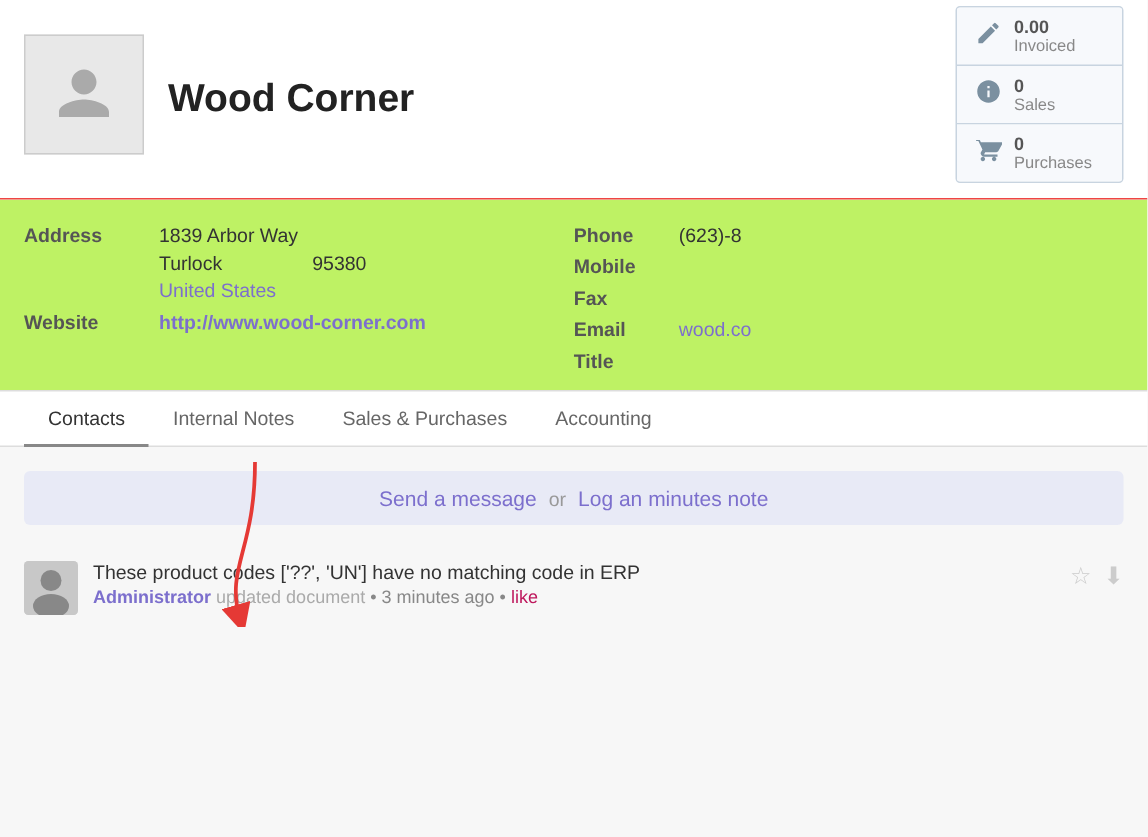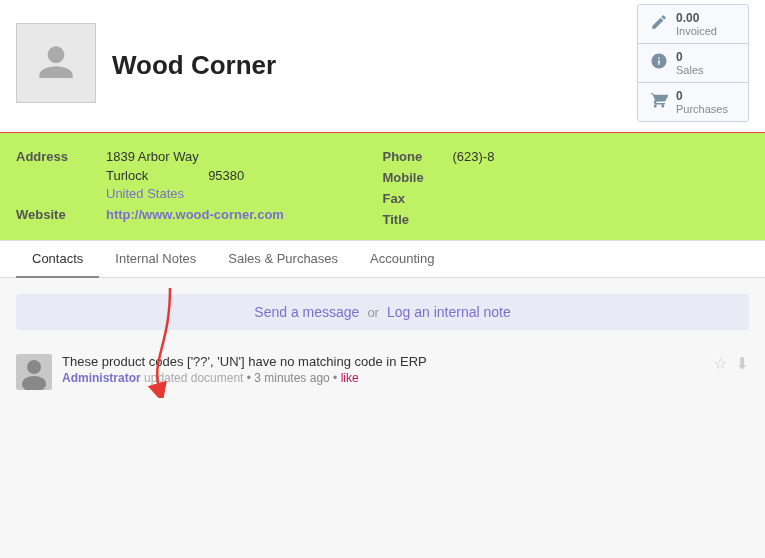--- a/index.html
+++ b/index.html
@@ -359,6 +359,10 @@
           <span class="right-value"></span>
         </div>
         <div class="right-field-row">
+          <span class="right-label">Email</span>
+          <span class="right-value link">wood.co</span>
+        </div>
+        <div class="right-field-row">
           <span class="right-label">Title</span>
           <span class="right-value"></span>
         </div>

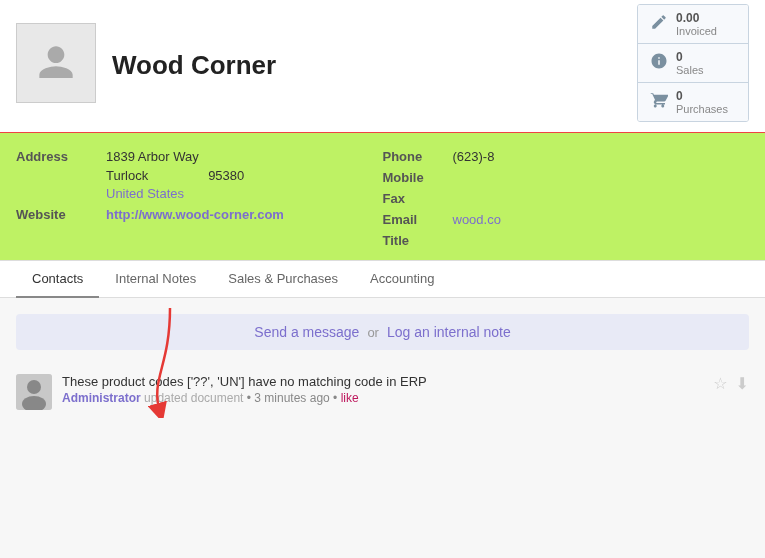--- a/index.html
+++ b/index.html
@@ -393,7 +393,7 @@
     <div class="message-bar">
       <span class="message-bar-text">Send a message</span>
       <span class="or-text">or</span>
-      <span class="log-note-text">Log an internal note</span>
+      <span class="log-note-text">Log an minutes note</span>
     </div>
 
     <div class="log-entry">

